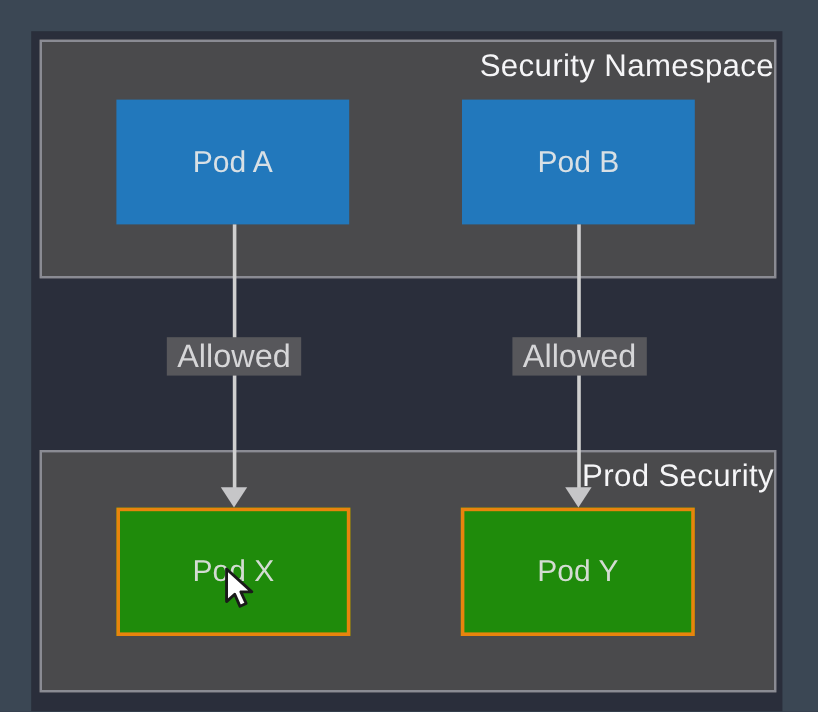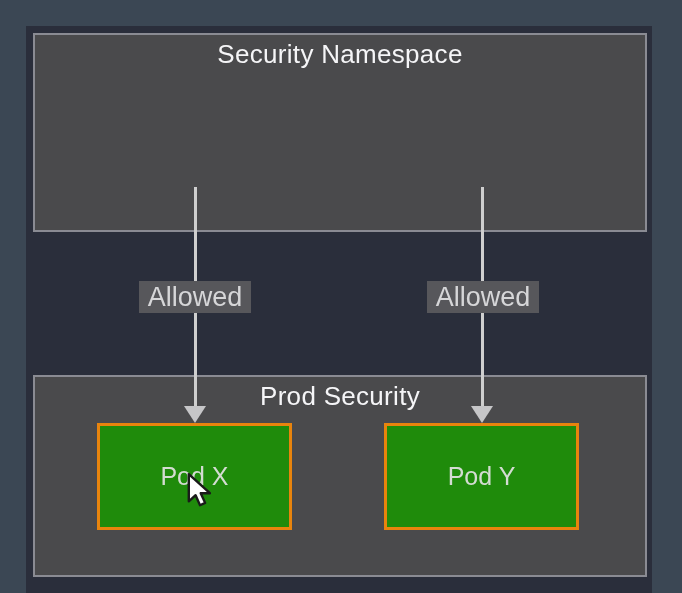--- a/index.html
+++ b/index.html
@@ -45,7 +45,7 @@
   }
   .ns-title {
     width: 100%;
-    text-align: center;
+    text-align: right;
     margin-top: 4px;
     font-size: 26px;
     color: #F5F5F7;

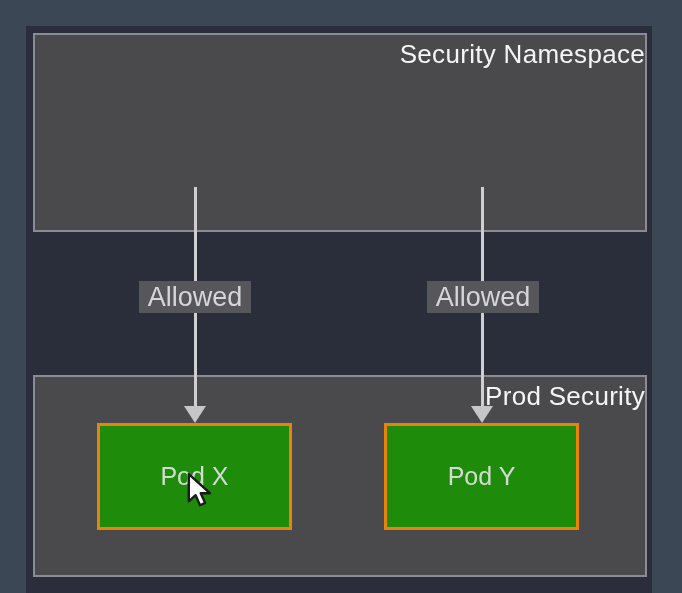--- a/index.html
+++ b/index.html
@@ -137,6 +137,9 @@
     <div class="ns-title">Security Namespace</div>
   </div>
 
+  <div class="pod blue pod-a">
+    <span>Pod A</span>
+  </div>
 
 
   <div class="arrow-line line-a"></div>

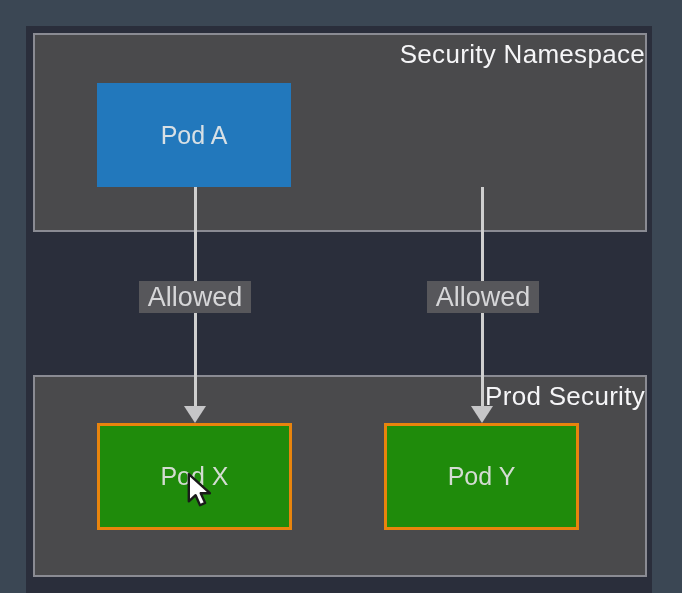--- a/index.html
+++ b/index.html
@@ -141,6 +141,9 @@
     <span>Pod A</span>
   </div>
 
+  <div class="pod blue pod-b">
+    <span>Pod B</span>
+  </div>
 
   <div class="arrow-line line-a"></div>
   <div class="arrow-head head-a"></div>

